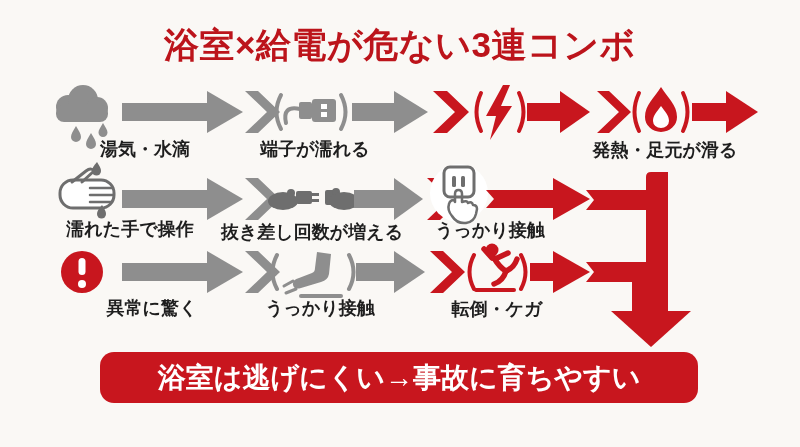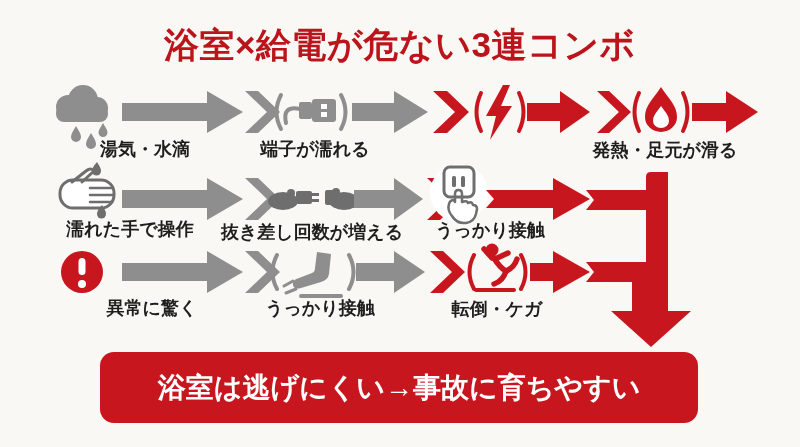--- a/index.html
+++ b/index.html
@@ -16,7 +16,7 @@
     font-size:18px;font-weight:800;color:var(--ink);white-space:nowrap;
   }
   .banner{
-    position:absolute;left:100px;top:352px;width:598px;height:71px;
+    position:absolute;left:100px;top:352px;width:598px;height:51px;
     background:var(--red);border-radius:14px;
     display:flex;align-items:center;justify-content:center;
   }

